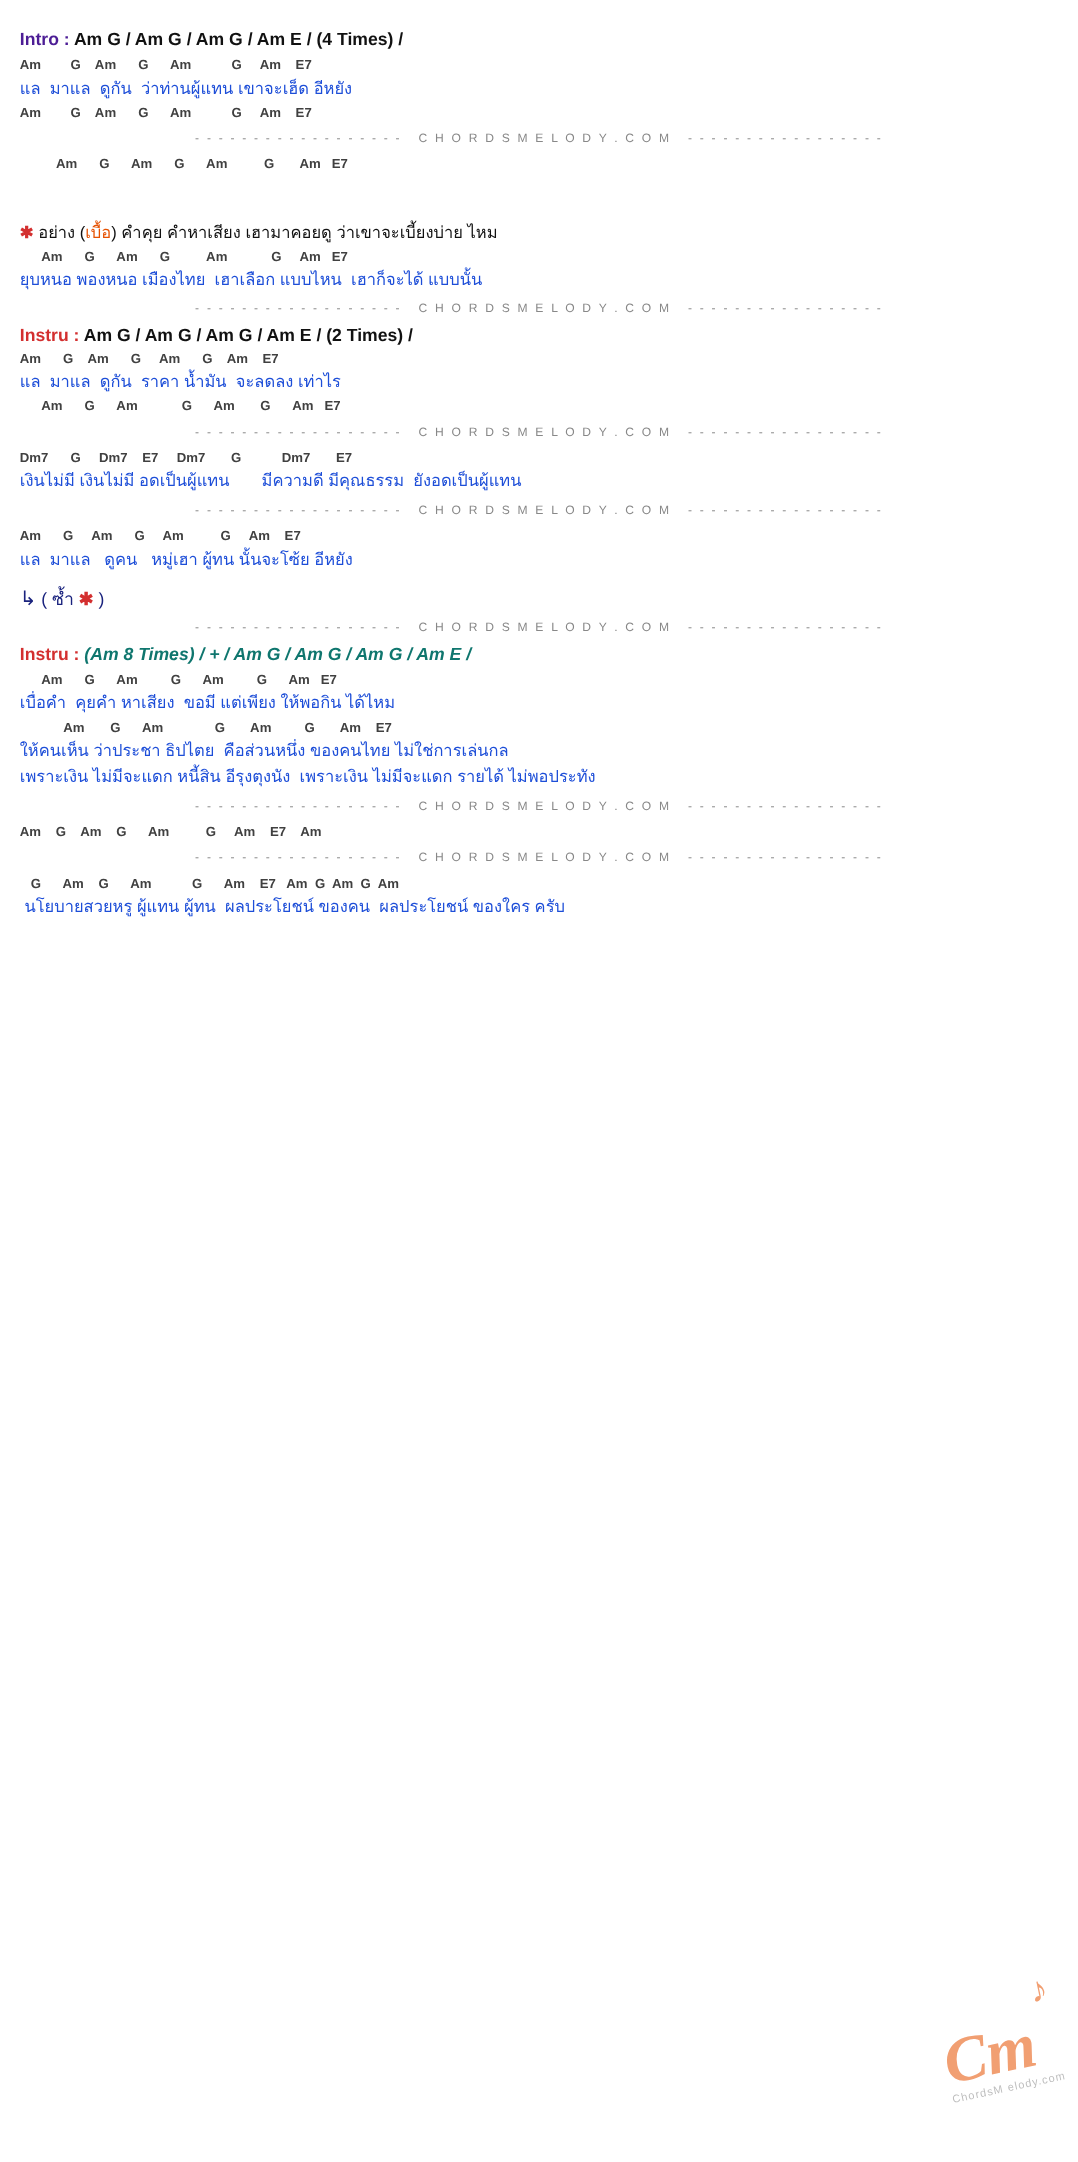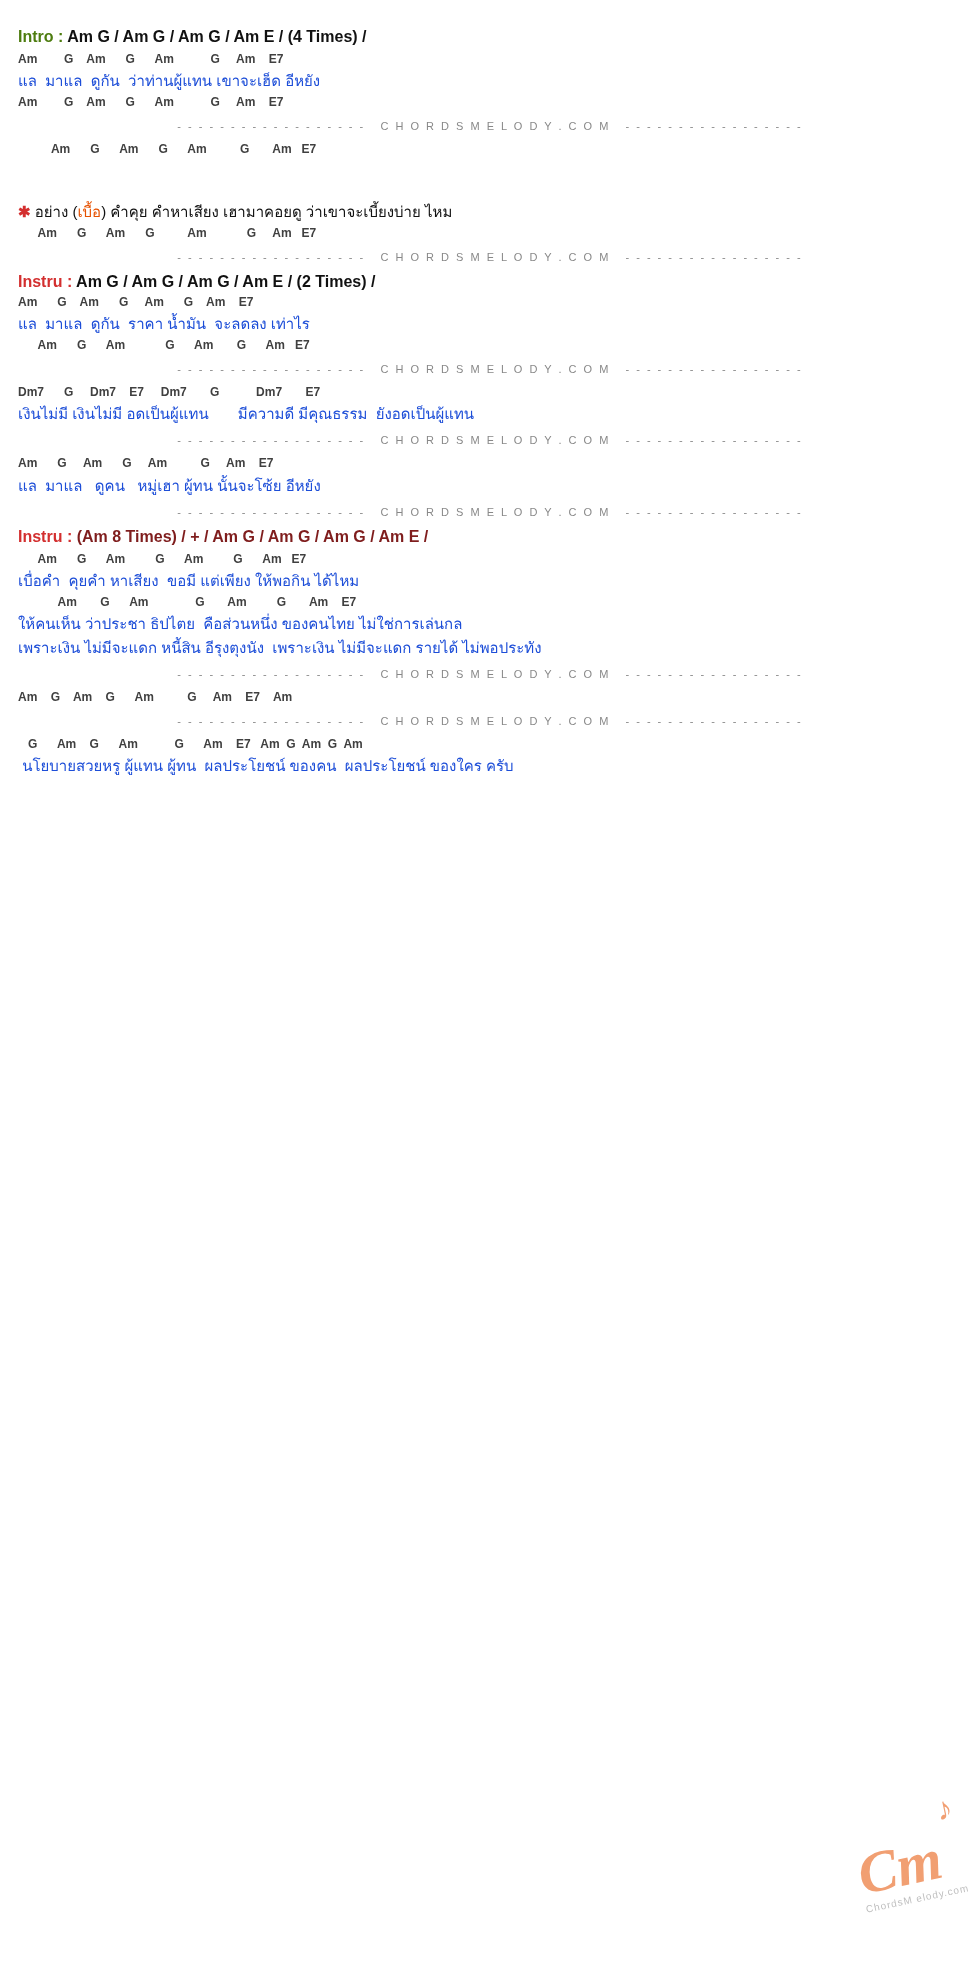--- a/index.html
+++ b/index.html
@@ -53,7 +53,7 @@
 <div>
 
   <div class="section-header" style="margin-bottom:4px;">
-    <span style="color:#d32f2f;font-size:16px;font-weight:bold;"><span style="color:#4d7c0f;font-weight:bold;">Intro :</span><span style="color:#111;font-weight:bold;"> Am  G  / Am  G  / Am  G  / Am  E  / (4 Times)  /</span></span>
+    <span style="color:#d32f2f;font-size:16px;font-weight:bold;"><span style="color:#4c1d95;font-weight:bold;">Intro :</span><span style="color:#111;font-weight:bold;"> Am  G  / Am  G  / Am  G  / Am  E  / (4 Times)  /</span></span>
   </div>
 
   <div class="chord-line">Am        G    Am      G      Am           G     Am    E7</div>

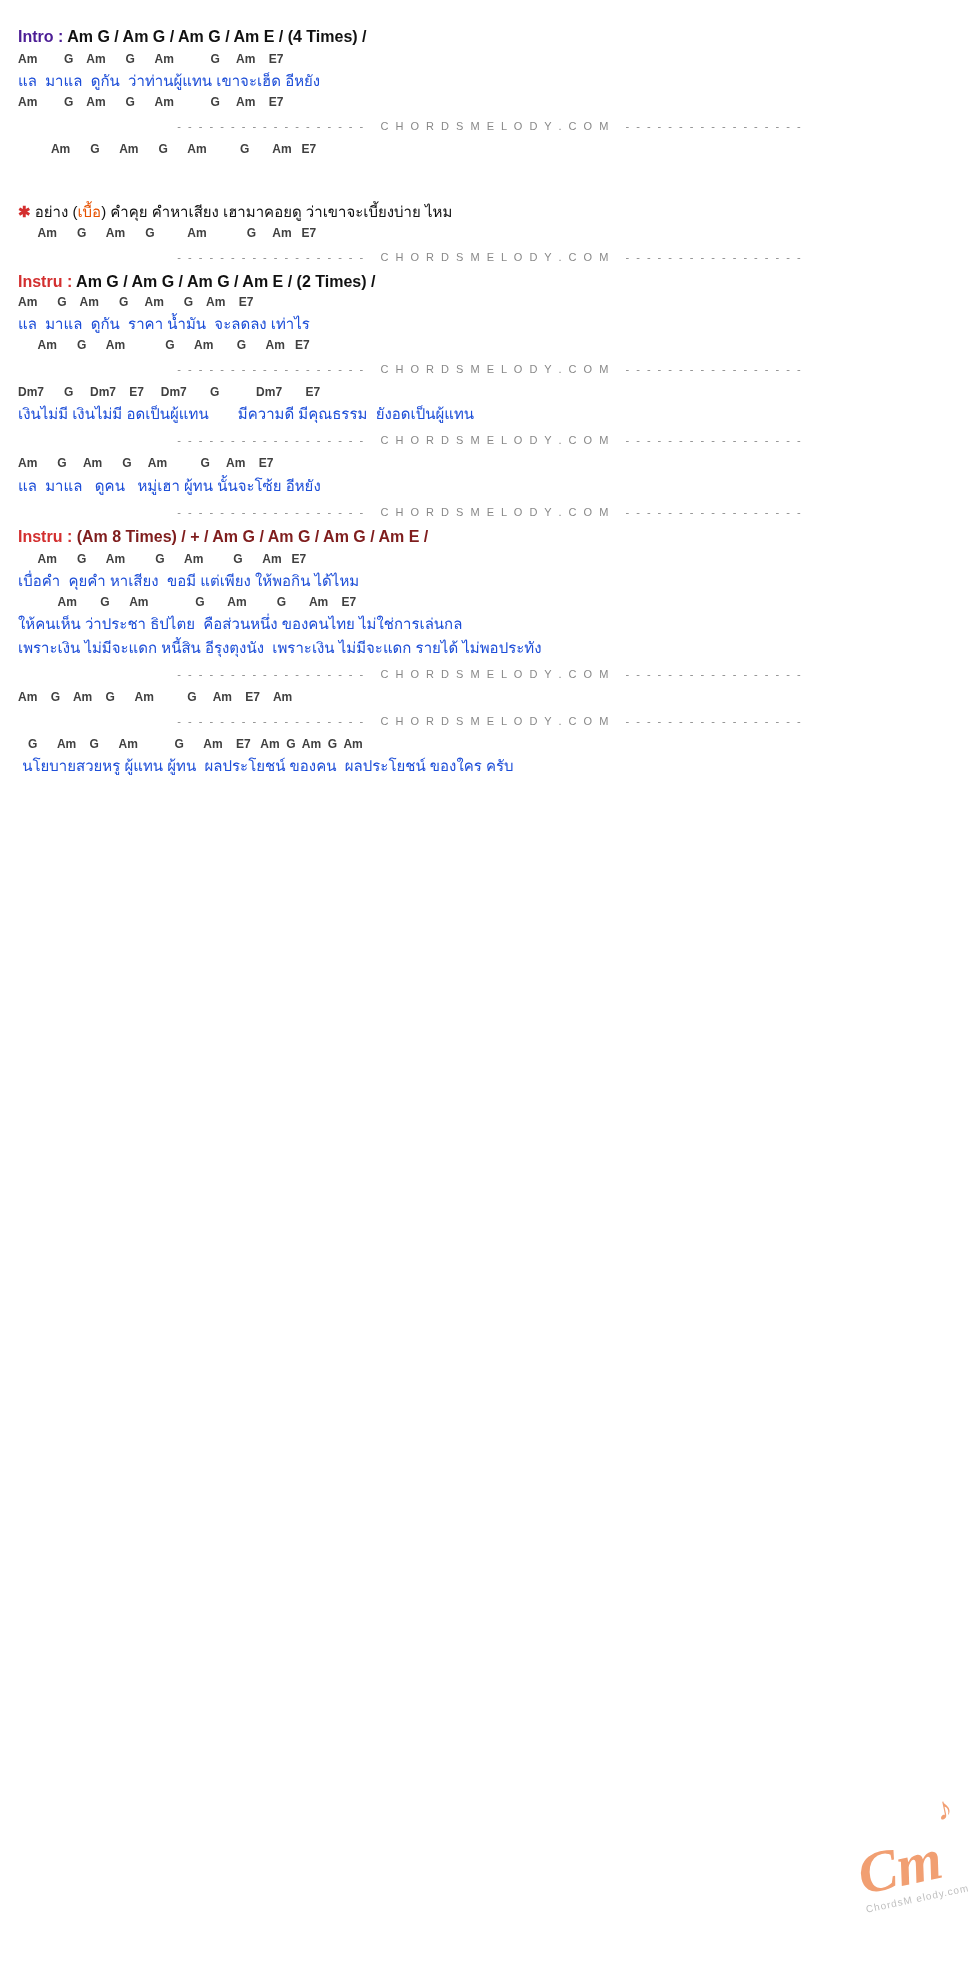--- a/index.html
+++ b/index.html
@@ -68,6 +68,7 @@
     <span> อย่าง (<span style="color:#e65100;">เบื้อ</span>) คำคุย  คำหาเสียง  เฮามาคอยดู ว่าเขาจะเบี้ยงบ่าย ไหม</span>
   </div>
   <div class="chord-line">      Am      G      Am      G          Am            G     Am   E7</div>
+  <div class="lyric-line">ยุบหนอ พองหนอ เมืองไทย  เฮาเลือก แบบไหน  เฮาก็จะได้ แบบนั้น</div>
 
   <div class="divider">- - - - - - - - - - - - - - - - - - &nbsp; C H O R D S M E L O D Y . C O M &nbsp; - - - - - - - - - - - - - - - - -</div>
 

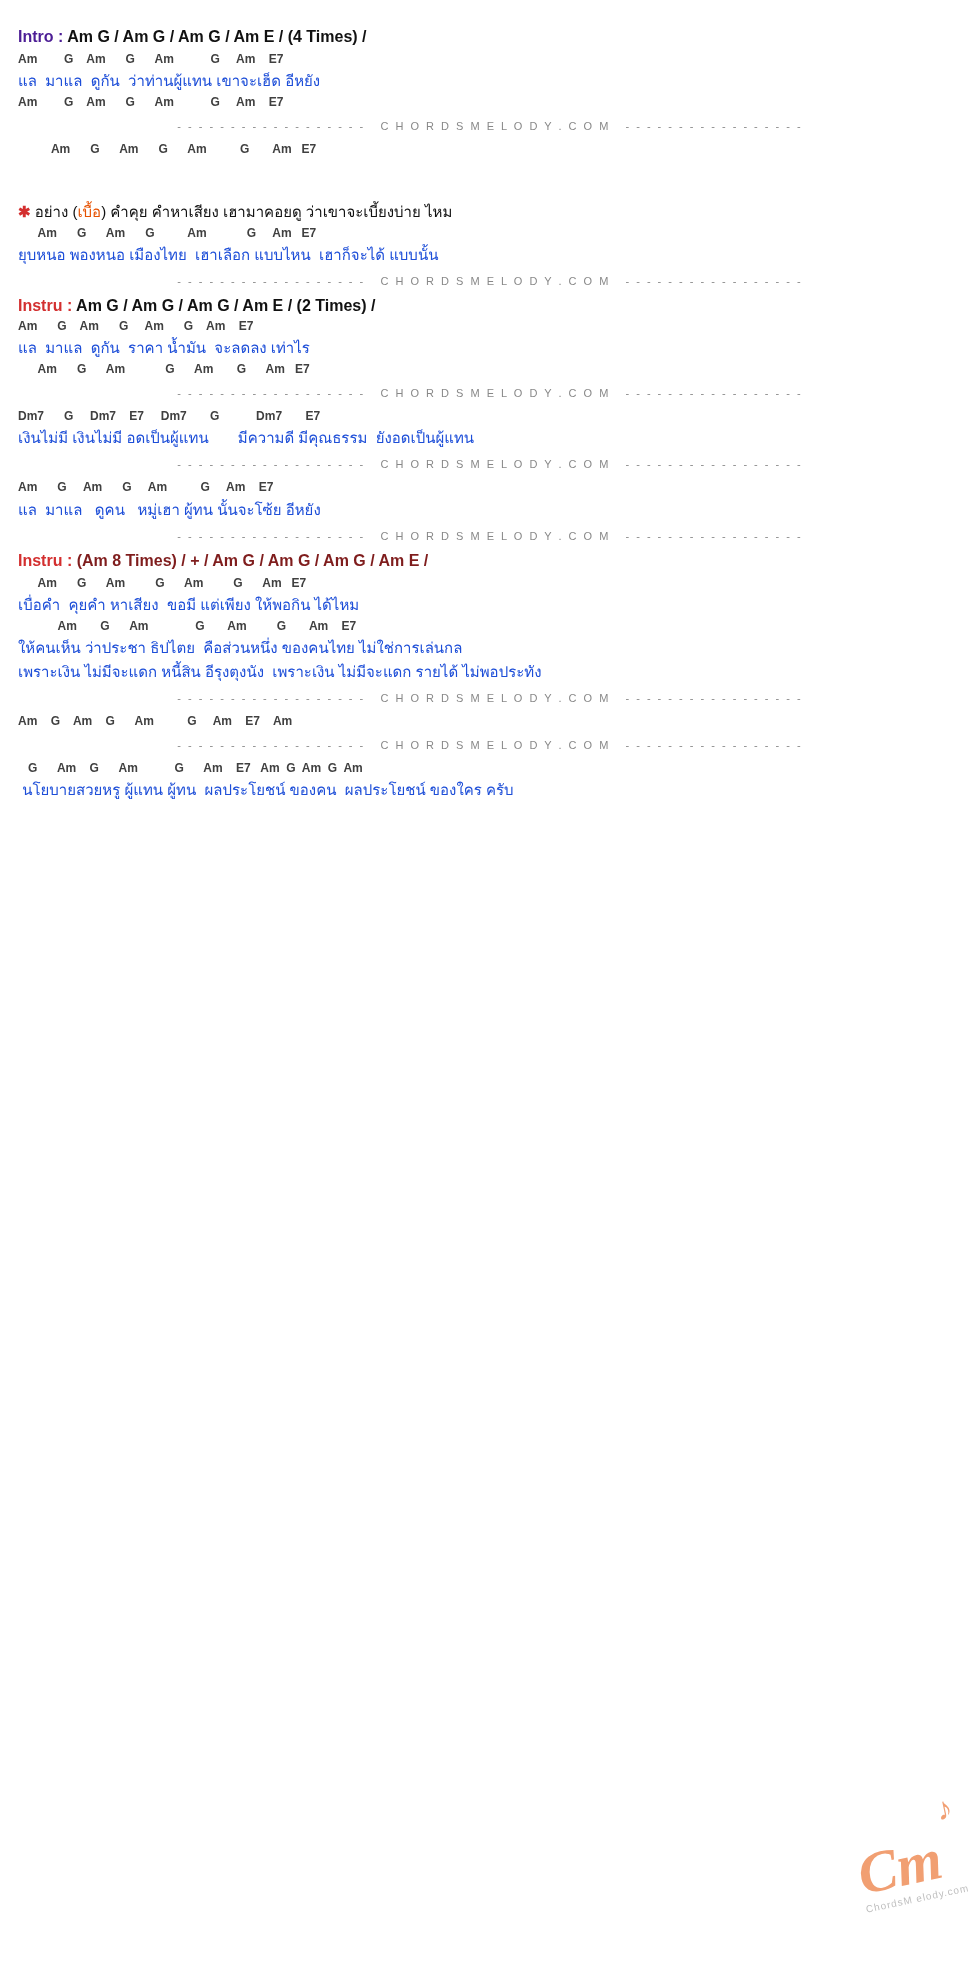--- a/index.html
+++ b/index.html
@@ -100,6 +100,10 @@
   <div class="chord-line"></div>
   <div class="lyric-line"></div>
 
+  <div class="repeat-line" style="margin:10px 0 4px 0;">
+    <span style="color:#1a237e;font-size:18px;">↳</span>
+    <span style="color:#1a237e;"> ( ซ้ำ </span><span class="star">✱</span><span style="color:#1a237e;"> )</span>
+  </div>
 
   <div class="divider" style="margin-top:8px;">- - - - - - - - - - - - - - - - - - &nbsp; C H O R D S M E L O D Y . C O M &nbsp; - - - - - - - - - - - - - - - - -</div>
 

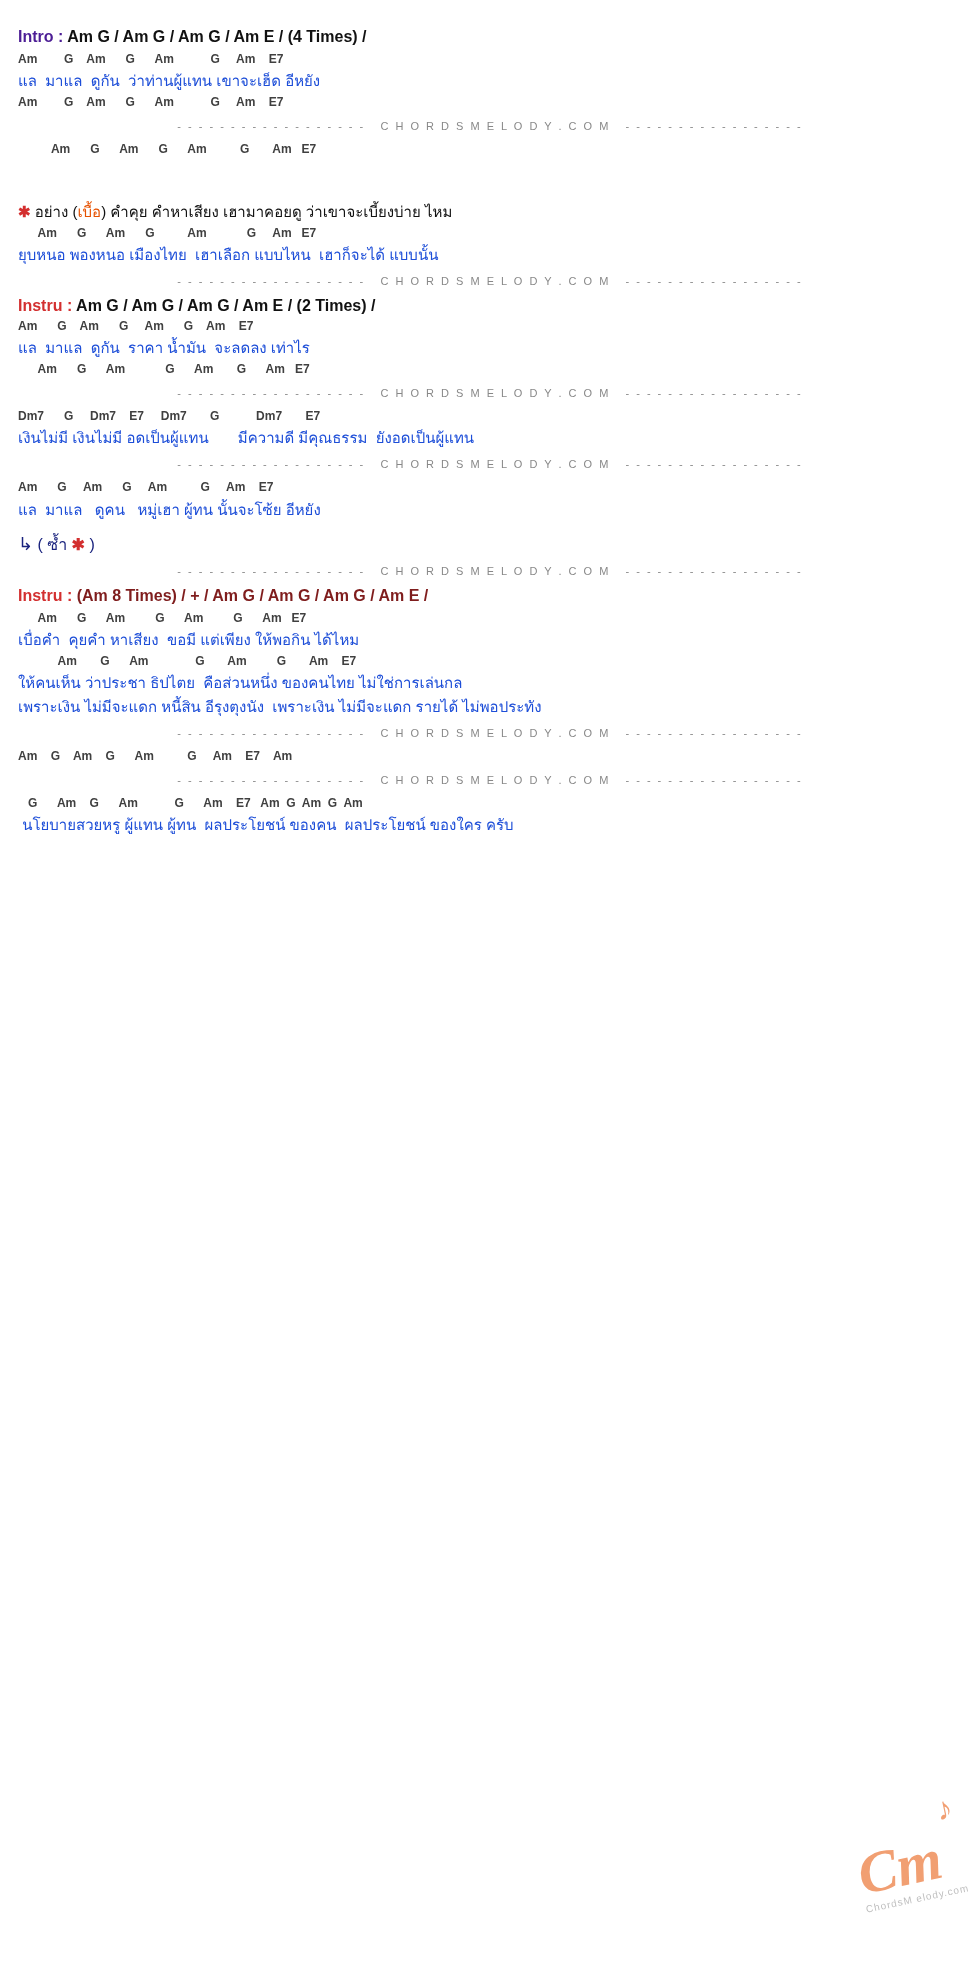--- a/index.html
+++ b/index.html
@@ -109,7 +109,7 @@
 
   <div class="section-header">
     <span style="color:#d32f2f;">Instru :</span>
-    <span style="color:#7f1d1d;font-weight:bold;">  (Am 8 Times)  /  +  / Am  G  / Am  G  / Am  G  / Am  E  /</span>
+    <span style="color:#0f766e;font-weight:bold;font-style:italic;">  (Am 8 Times)  /  +  / Am  G  / Am  G  / Am  G  / Am  E  /</span>
   </div>
   <div style="font-size:16px;font-weight:bold;color:#111;margin-bottom:4px;">
     <span></span>

